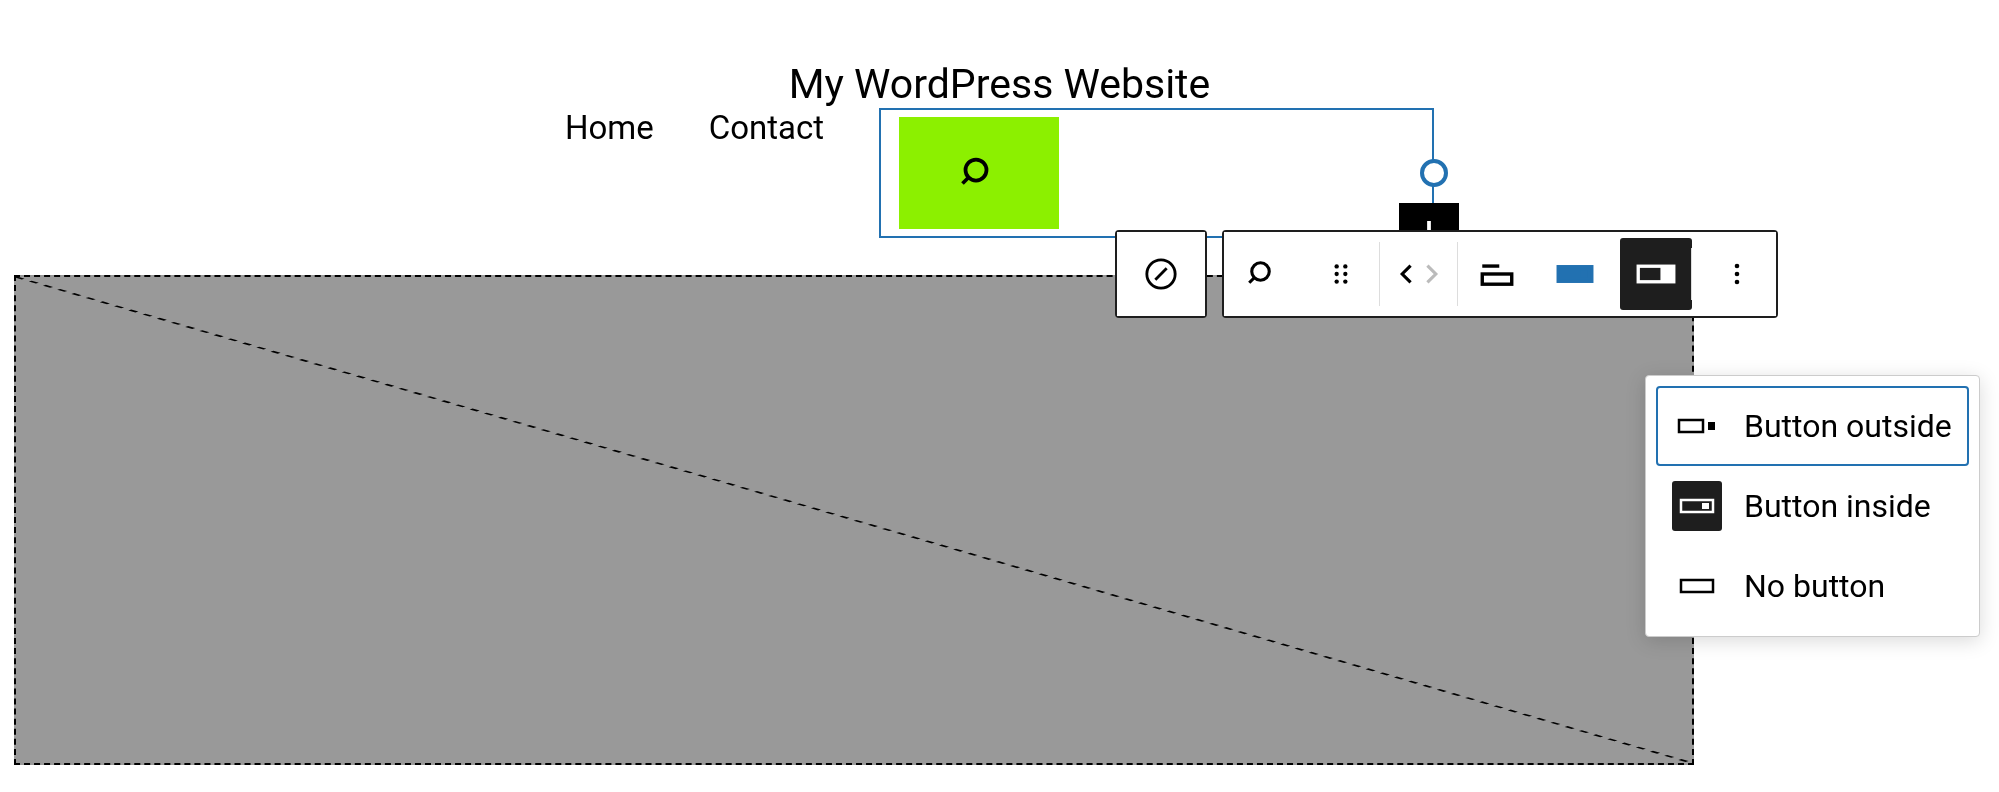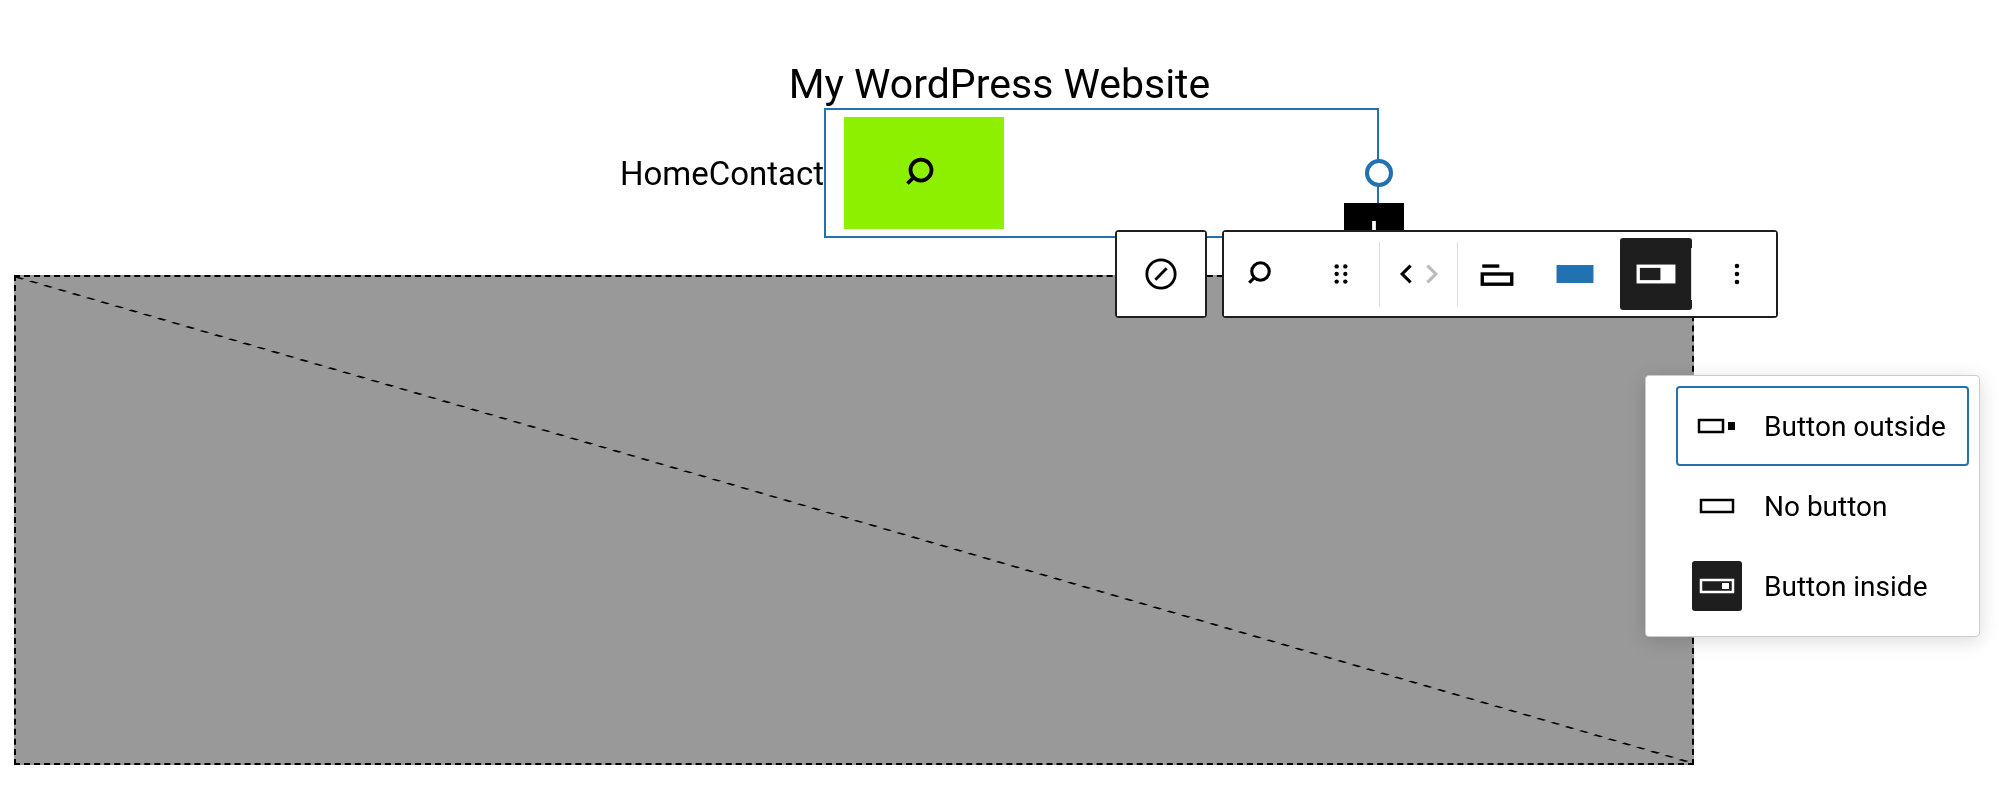--- a/index.html
+++ b/index.html
@@ -26,7 +26,7 @@
   }
   .nav-area {
     display: flex;
-    align-items: center;
+    gap: 55px;
   }
   .nav-link {
     font-size: 33px;

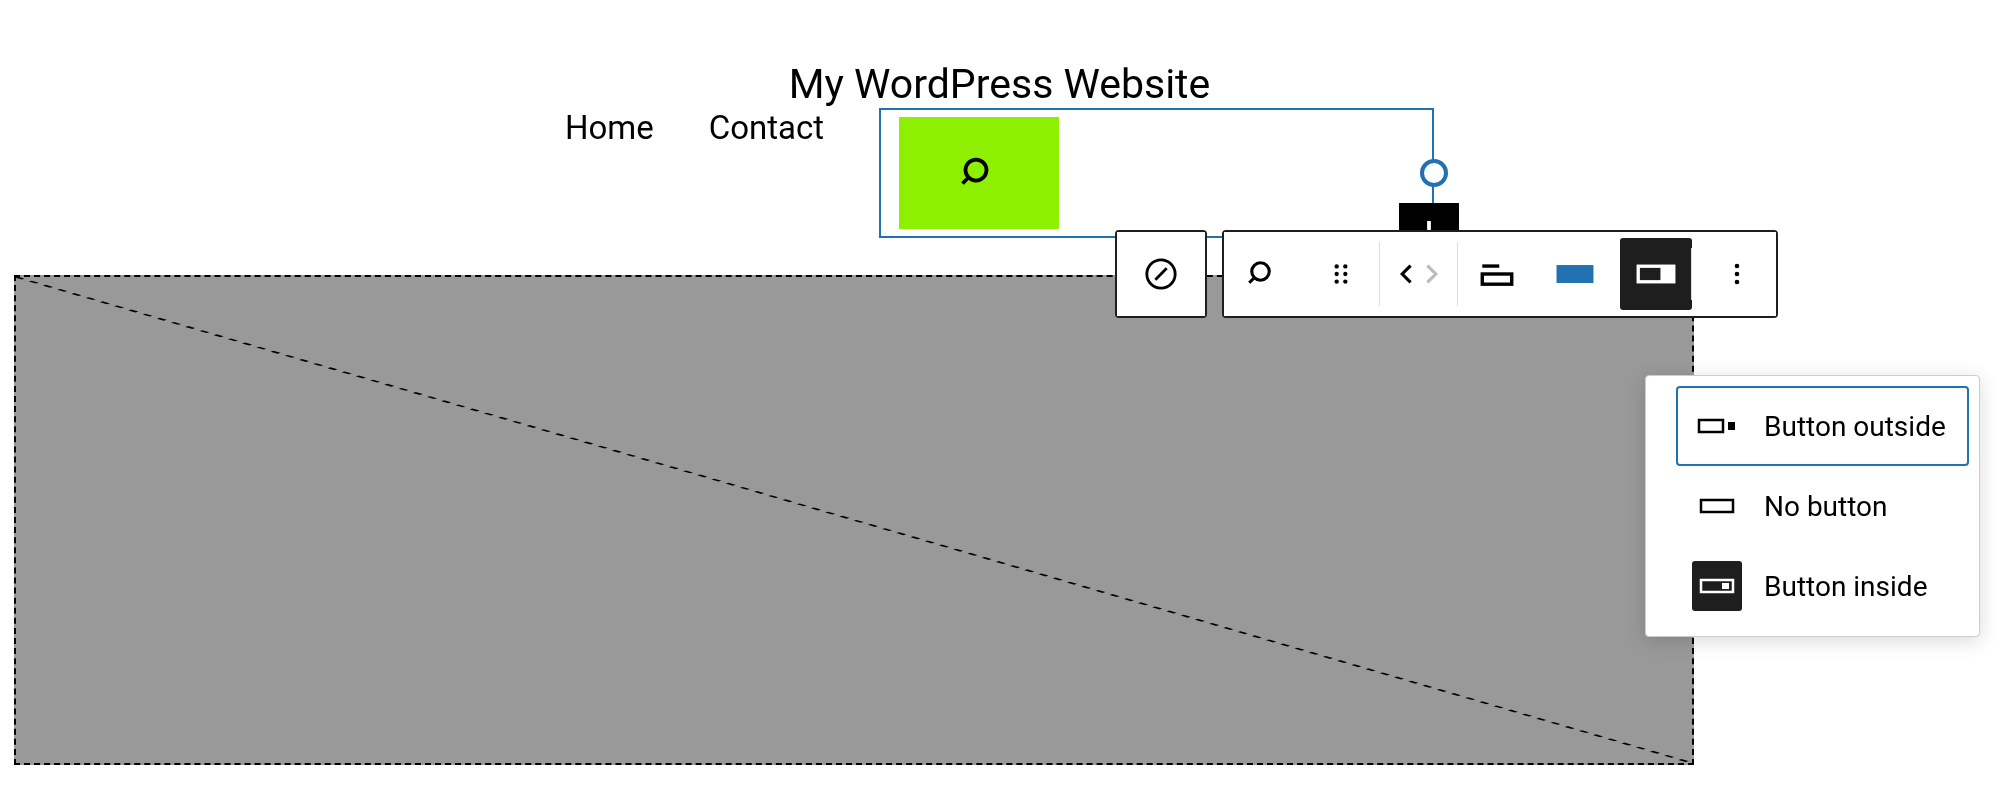--- a/index.html
+++ b/index.html
@@ -165,11 +165,10 @@
     gap: 22px;
     height: 80px;
     padding: 0 14px;
-    font-size: 28px;
+    font-size: 32px;
     color: #000;
     border-radius: 4px;
     border: 2px solid transparent;
-    margin-left: 20px;
   }
   .dropdown-item.selected { border-color: #2271b1; }
   .dropdown-icon {

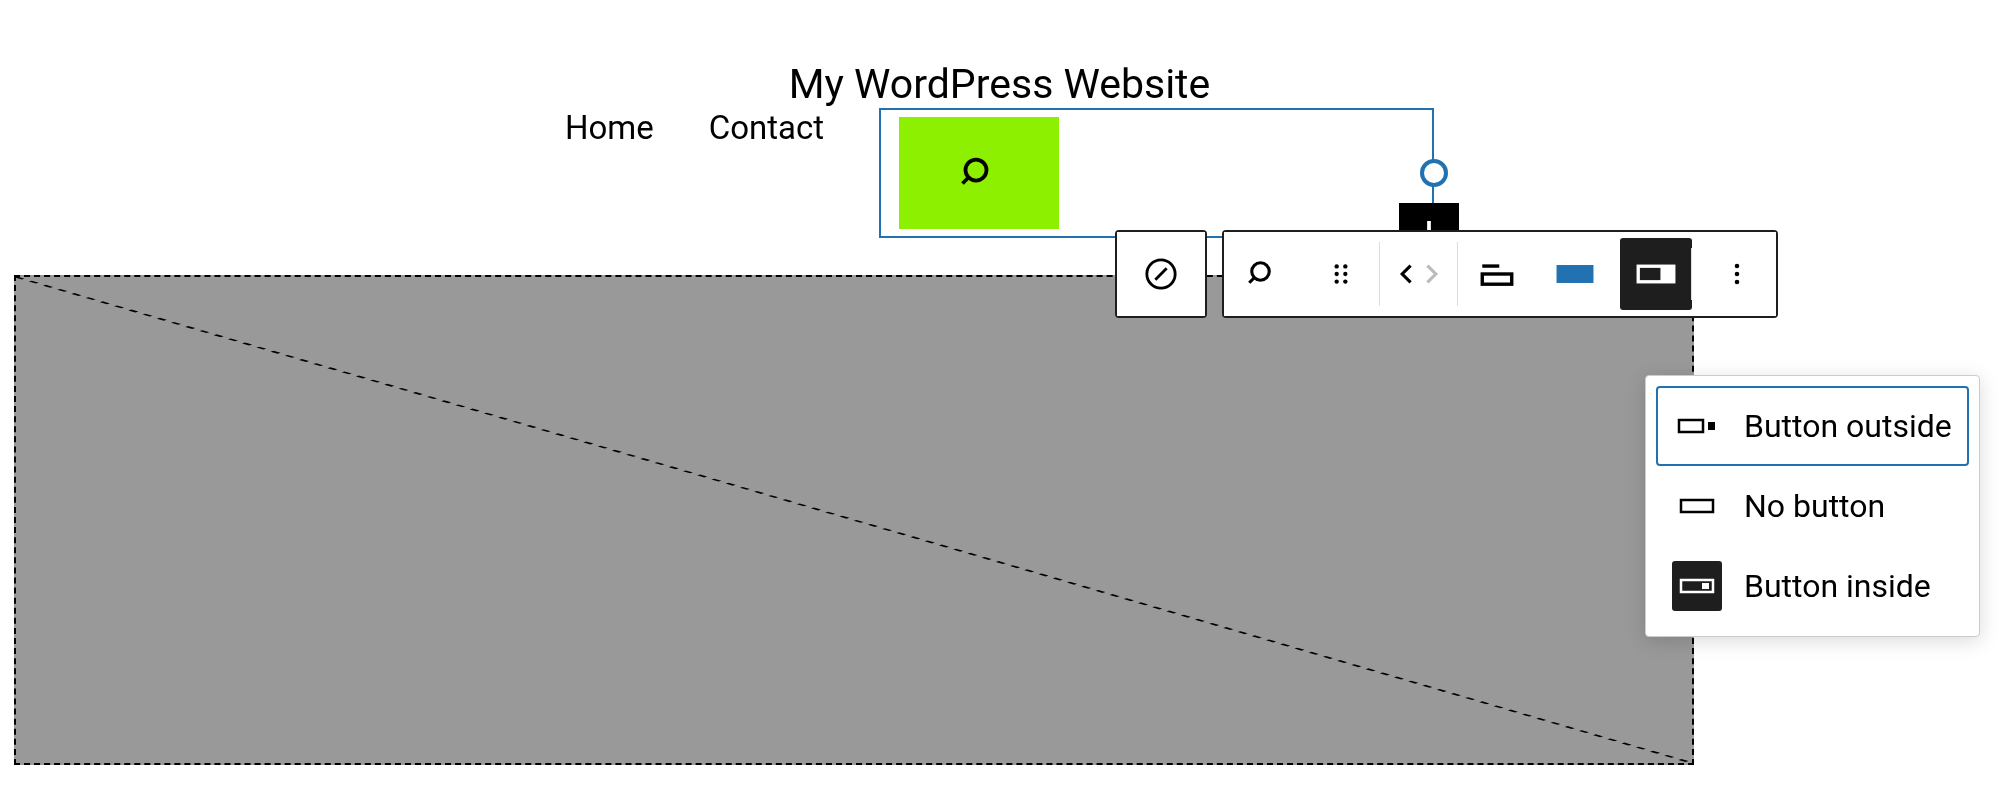--- a/index.html
+++ b/index.html
@@ -288,14 +288,6 @@
     </div>
     <span>Button outside</span>
   </div>
-  <div class="dropdown-item">
-    <div class="dropdown-icon">
-      <svg width="40" height="24" viewBox="0 0 40 20" fill="none" stroke="#000" stroke-width="2.5">
-        <rect x="4" y="4" width="32" height="12" fill="none"></rect>
-      </svg>
-    </div>
-    <span>No button</span>
-  </div>
   <div class="dropdown-item current">
     <div class="dropdown-icon">
       <svg width="40" height="24" viewBox="0 0 40 20" fill="none" stroke="#fff" stroke-width="2.5">
@@ -305,6 +297,14 @@
     </div>
     <span>Button inside</span>
   </div>
+  <div class="dropdown-item">
+    <div class="dropdown-icon">
+      <svg width="40" height="24" viewBox="0 0 40 20" fill="none" stroke="#000" stroke-width="2.5">
+        <rect x="4" y="4" width="32" height="12" fill="none"></rect>
+      </svg>
+    </div>
+    <span>No button</span>
+  </div>
 </div>
 
 </body></html>

